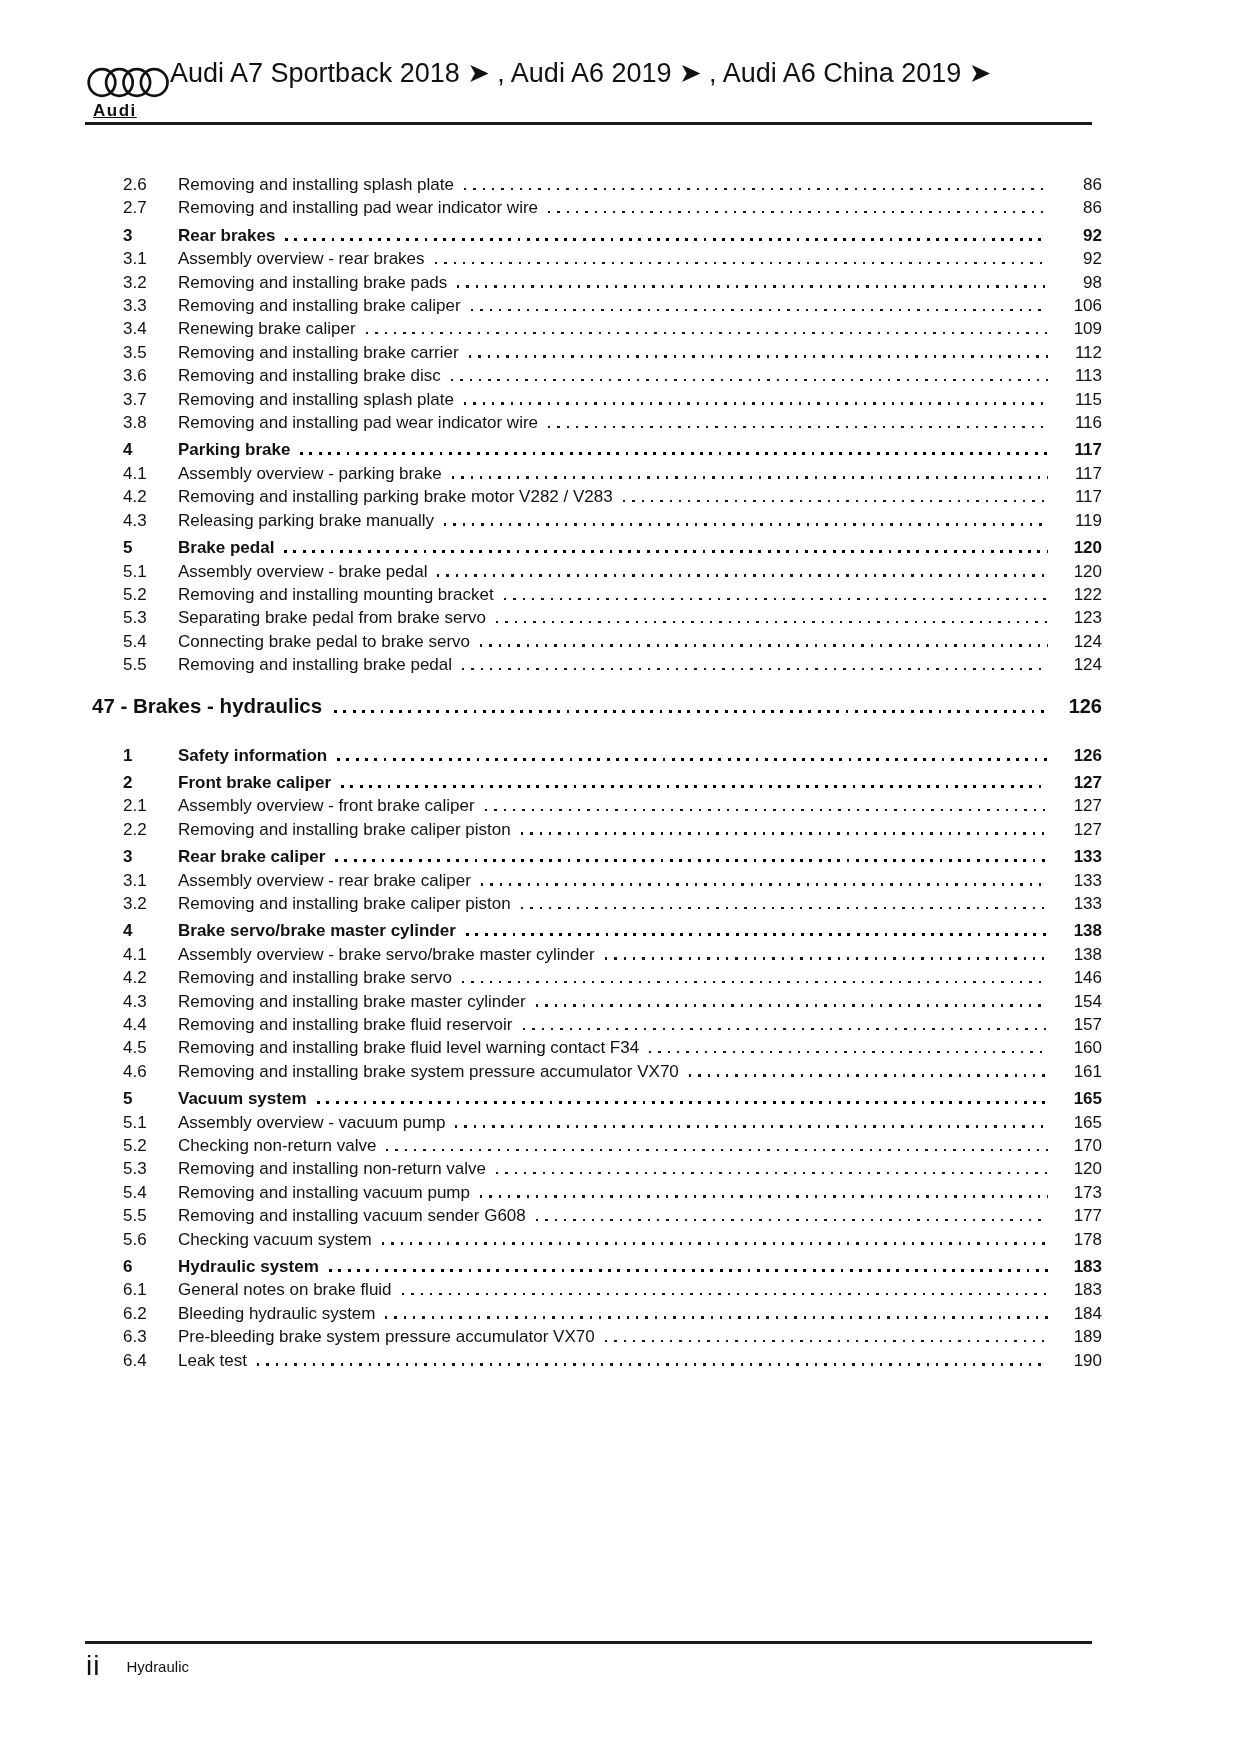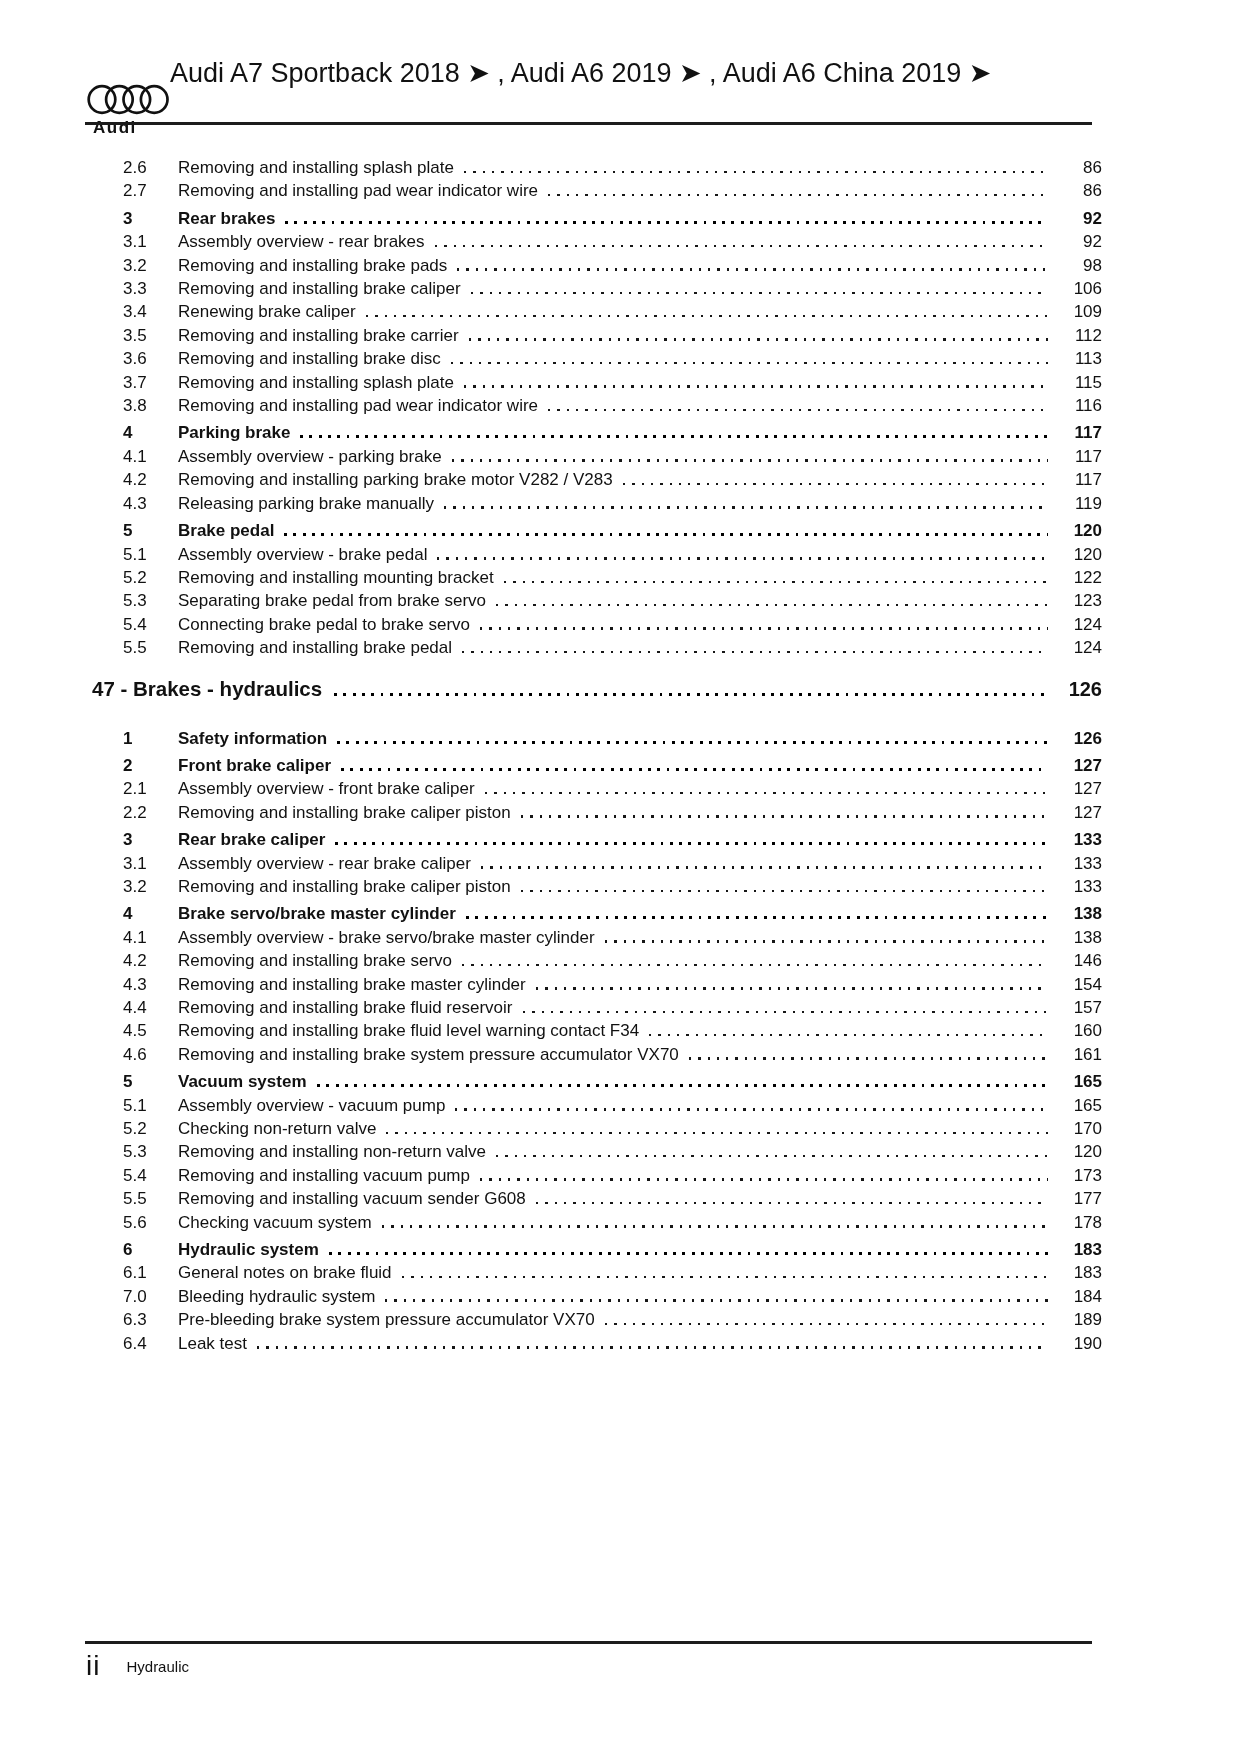--- a/index.html
+++ b/index.html
@@ -15,7 +15,7 @@
   }
 
   
-  .logo-block { position:absolute; left:87px; top:83px; width:84px; }
+  .logo-block { position:absolute; left:87px; top:66px; width:84px;text-decoration:underline; }
   .rings { display:block; }
   .brand-word {
     display:block; margin-top:2px; margin-left:6px;

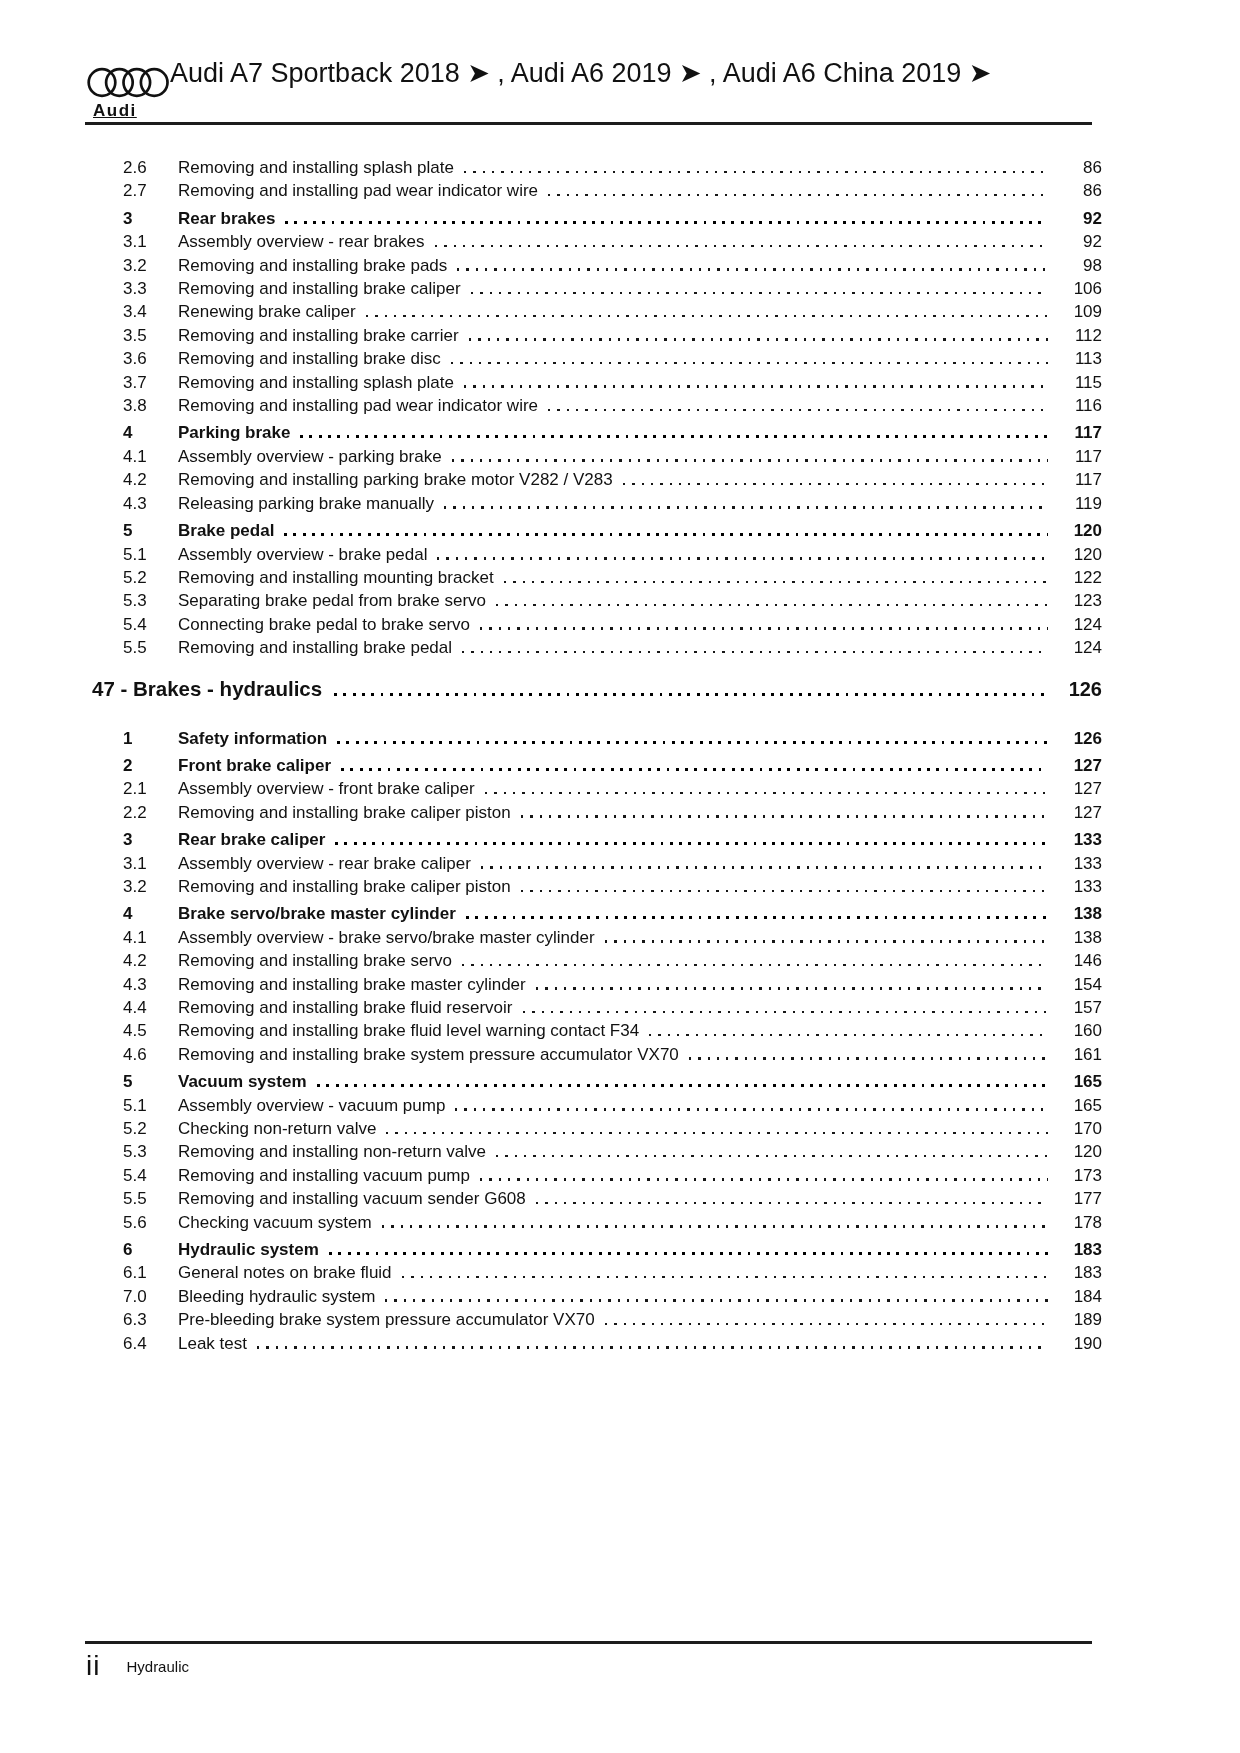--- a/index.html
+++ b/index.html
@@ -34,7 +34,7 @@
 
   
   .toc {
-    position:absolute; left:92px; top:156px; width:1010px;
+    position:absolute; left:92px; top:173px; width:1010px;
     font-size:17px;
   }
   .toc-row {

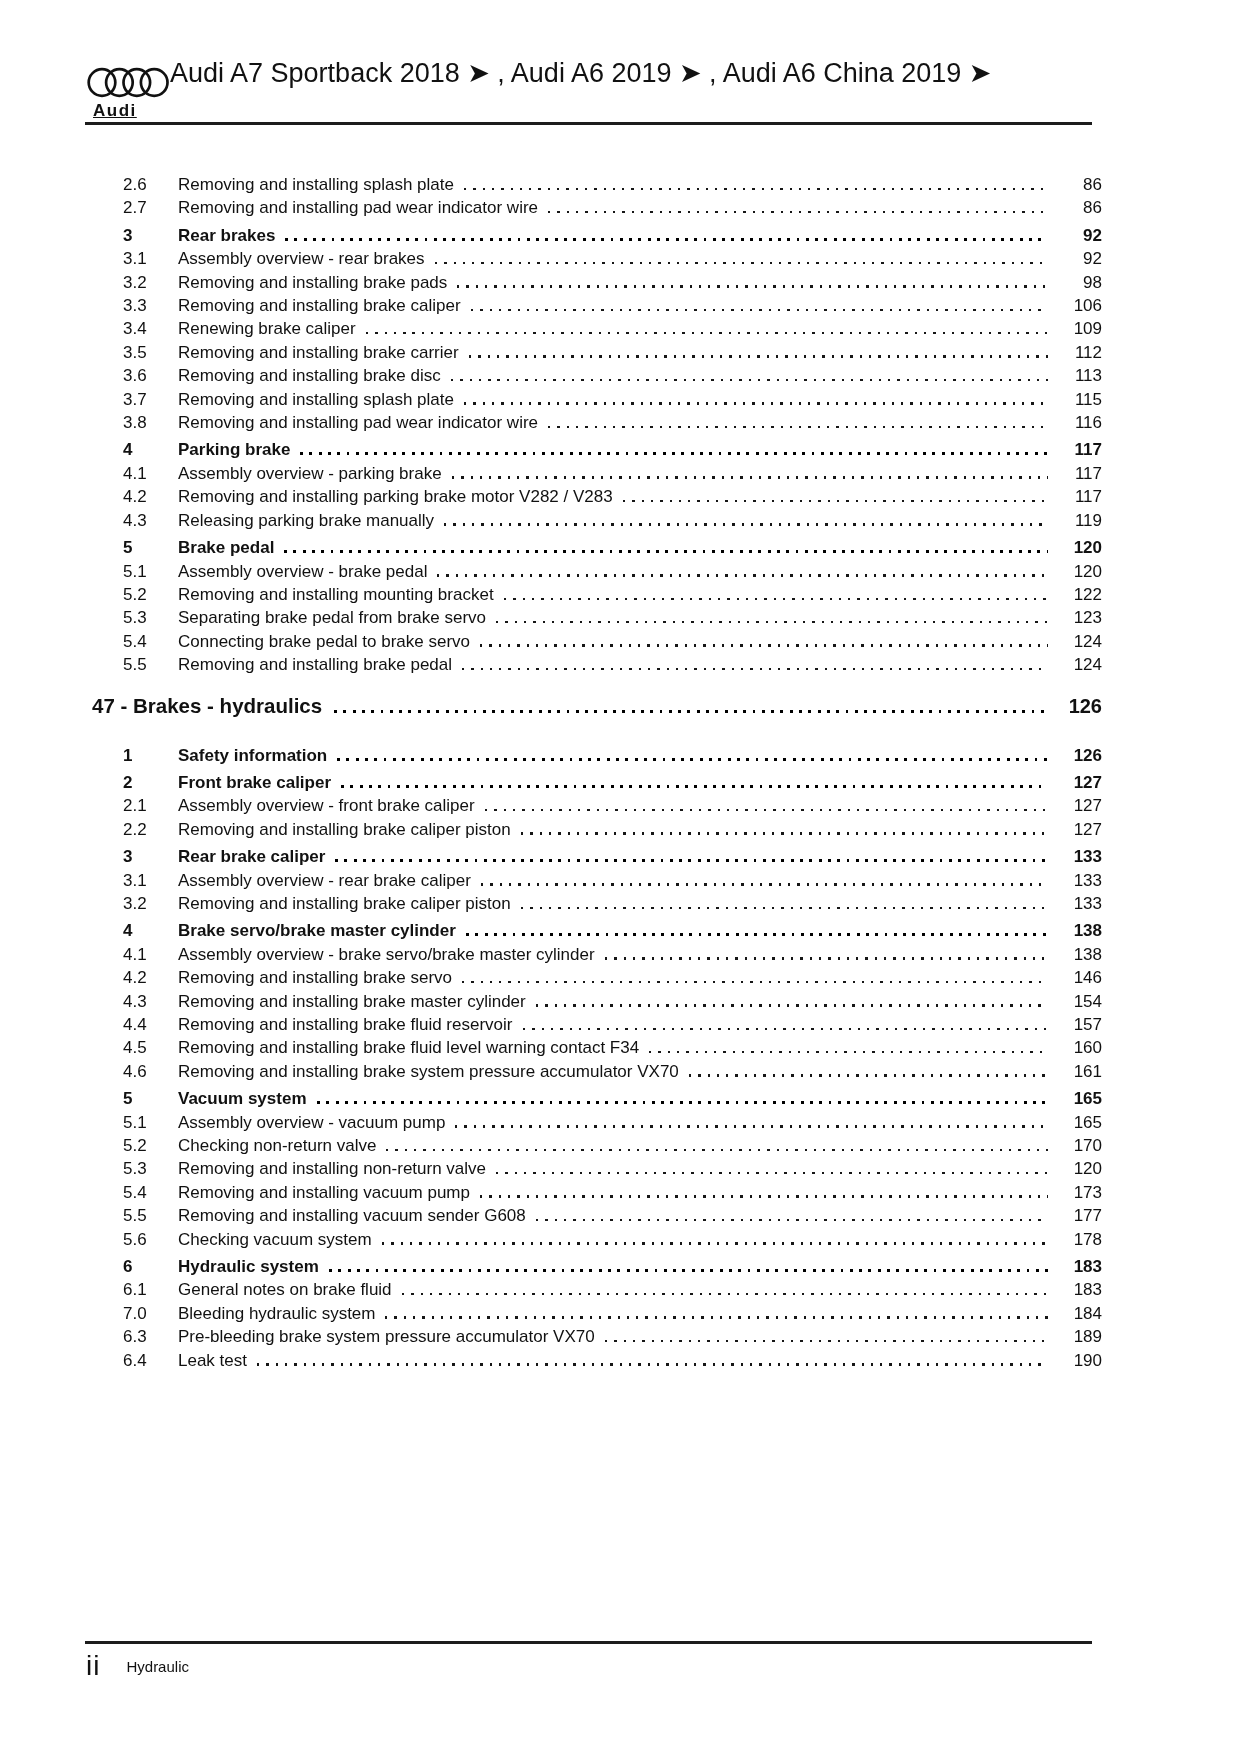--- a/index.html
+++ b/index.html
@@ -368,7 +368,7 @@
     <span class="page-num">183</span>
   </div>
       <div class="toc-row">
-    <span class="num">7.0</span>
+    <span class="num">6.2</span>
     <span class="title">Bleeding hydraulic system</span>
     <span class="leader"></span>
     <span class="page-num">184</span>

